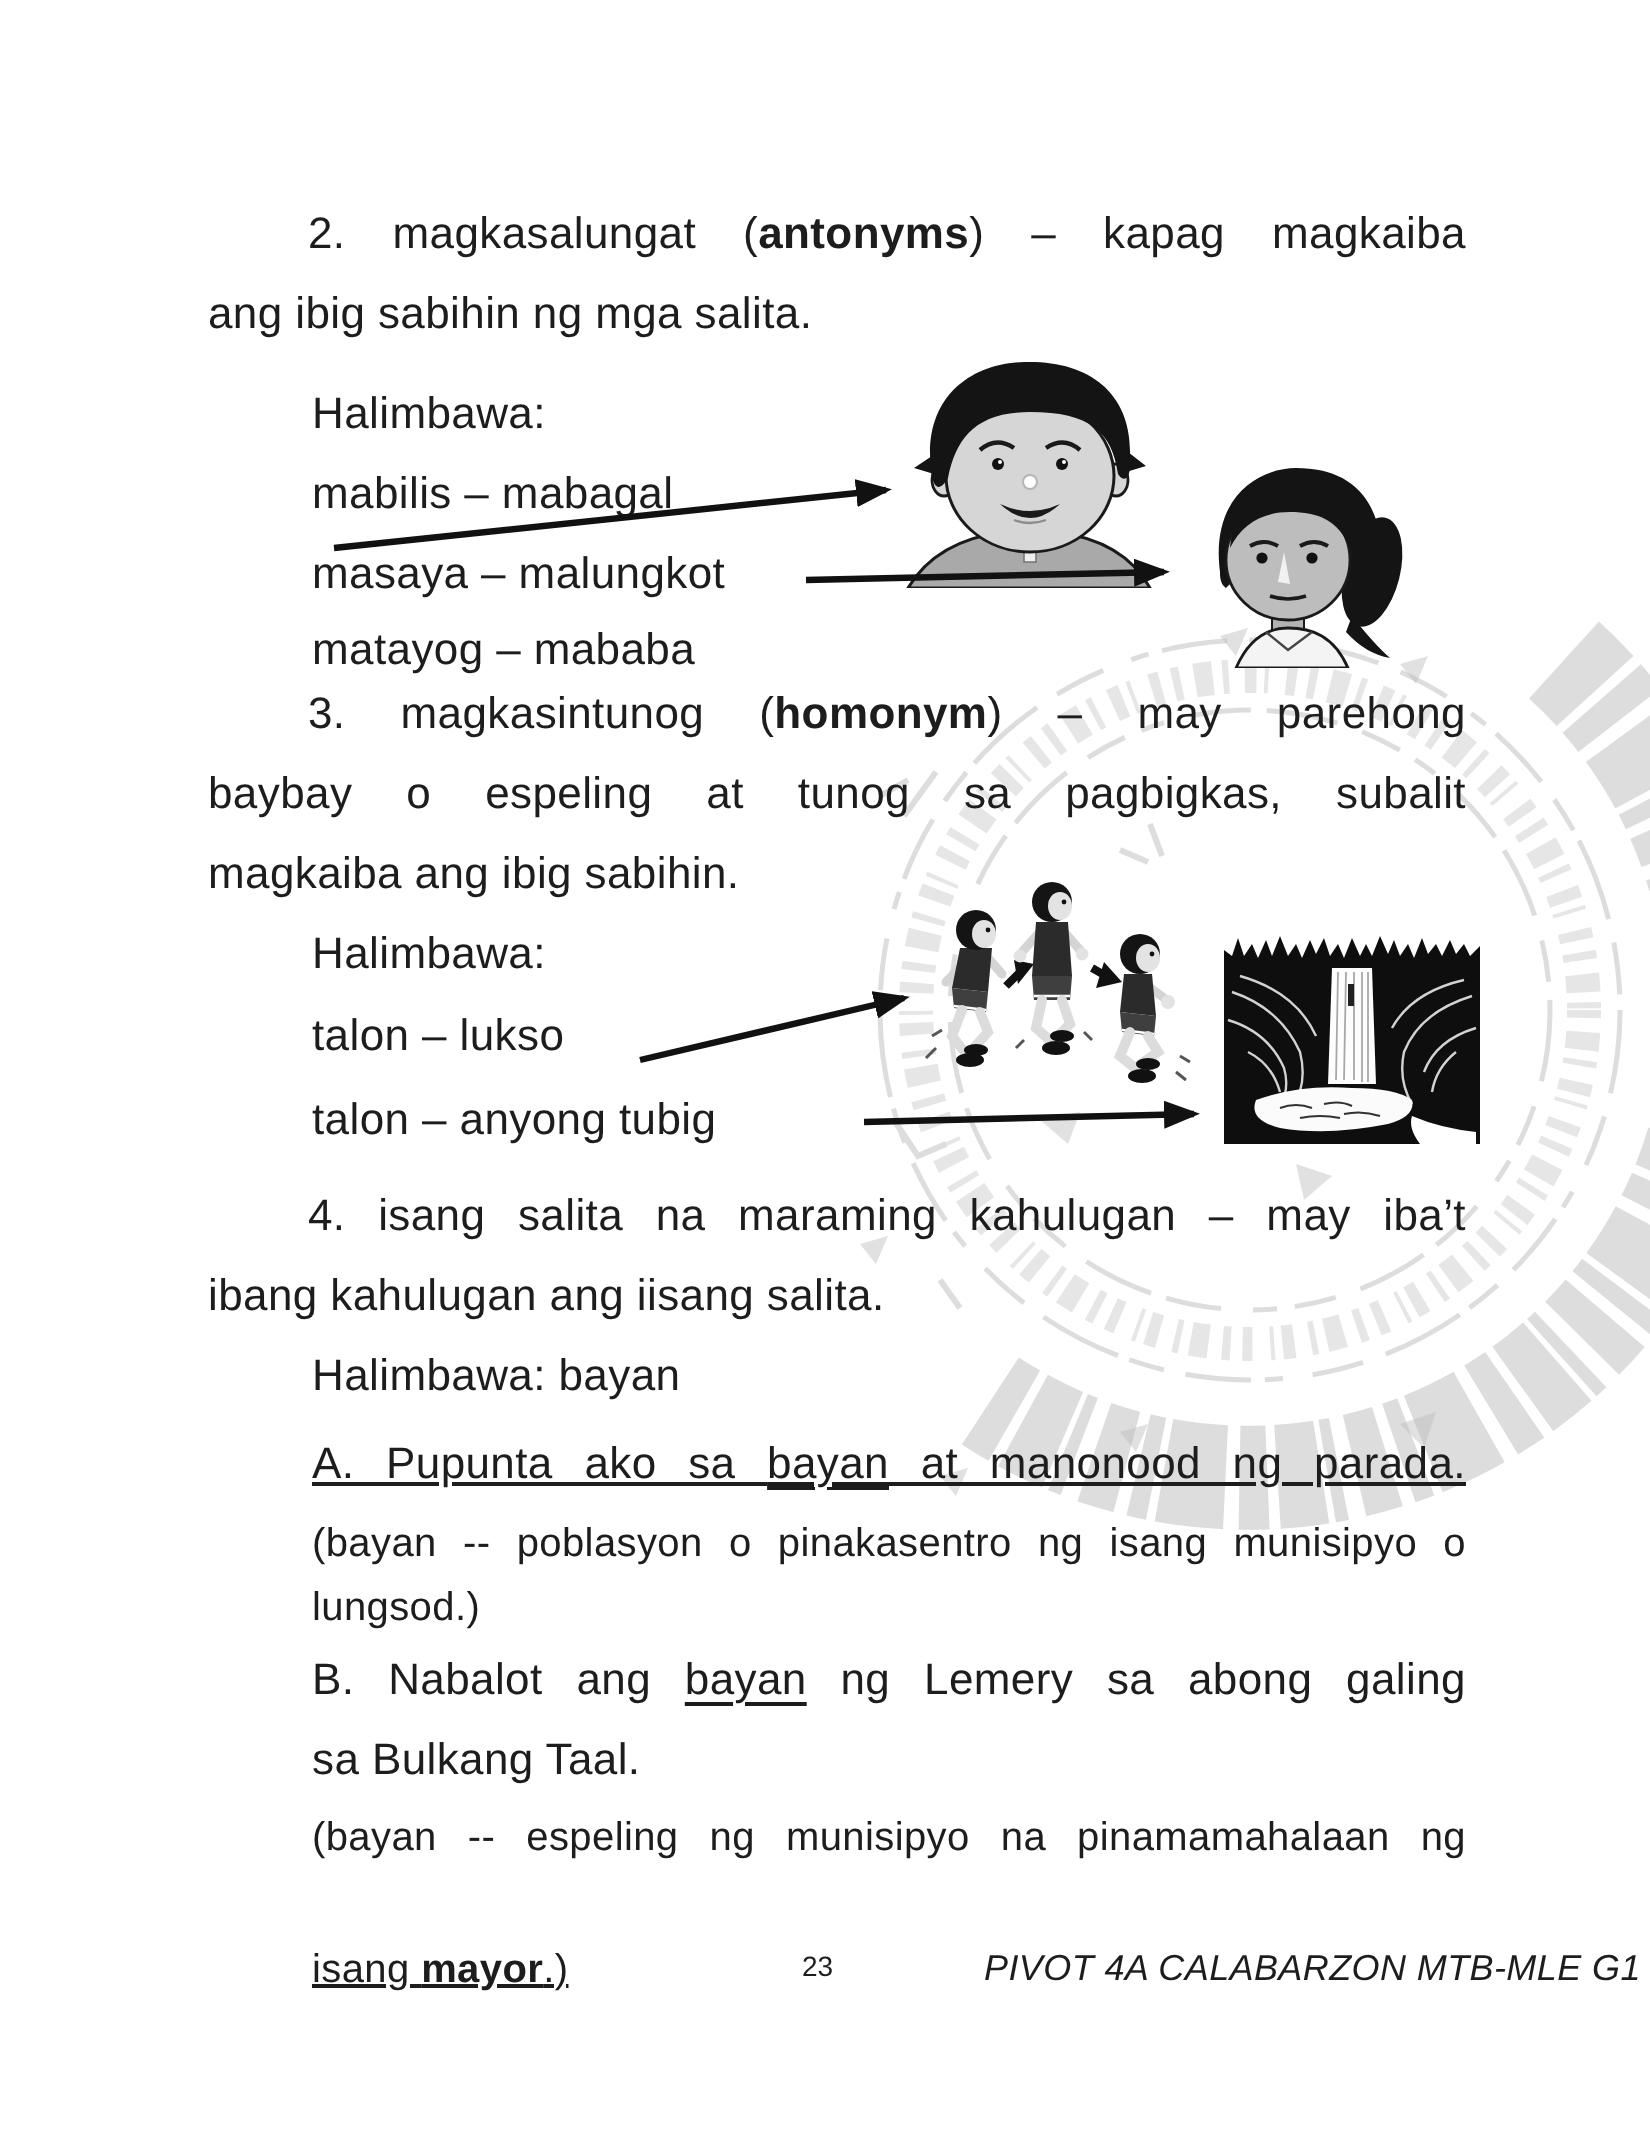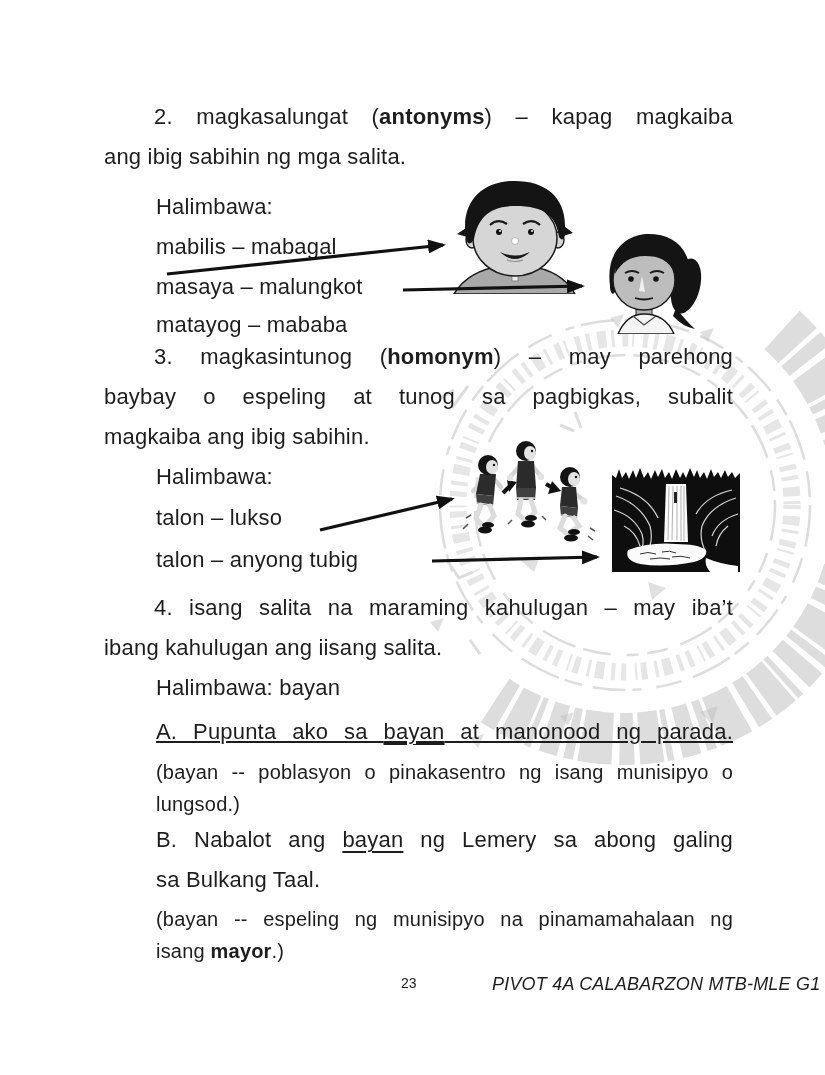--- a/index.html
+++ b/index.html
@@ -206,7 +206,7 @@
       <div class="tline just" style="left: 156px; top: 825px; width: 577px;"><span>B. Nabalot ang </span><span class="u">bayan</span><span> ng Lemery sa abong galing</span></div>
       <div class="tline" style="left: 156px; top: 865px;"><span>sa Bulkang Taal.</span></div>
       <div class="tline just small" style="left: 156px; top: 905px; width: 577px;"><span>(bayan -- espeling ng munisipyo na pinamamahalaan ng</span></div>
-      <div class="tline small" style="left: 156px; top: 937px;"><span>isang </span><span class="b">mayor</span><span>.)</span></div>
+      <div class="tline small" style="left: 156px; top: 971px; text-decoration: underline;"><span>isang </span><span class="b">mayor</span><span>.)</span></div>
     </div>
 
   <svg id="arrow-svg" class="layer" width="825" height="1075" viewBox="0 0 825 1075">

